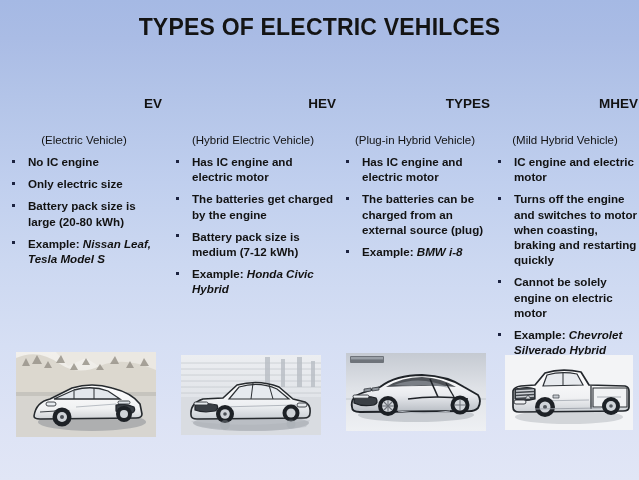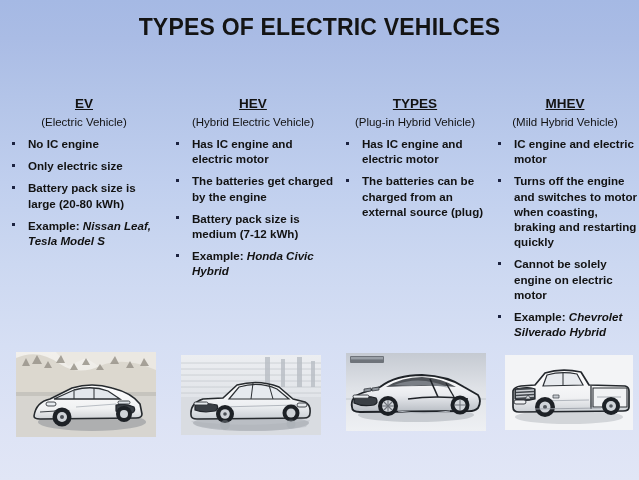--- a/index.html
+++ b/index.html
@@ -54,11 +54,10 @@
   #col-mhev { left: 492px; width: 146px; }
 
   .col-head {
-    text-align: center;
+    text-align: right;
     font-size: 13.5px;
     font-weight: bold;
     color: #121212;
-    text-decoration: underline;
     line-height: 16px;
   }
   .col-sub {

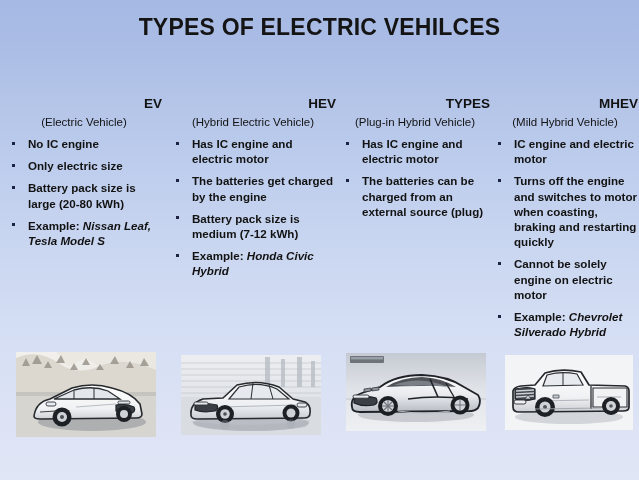--- a/index.html
+++ b/index.html
@@ -65,7 +65,7 @@
     font-size: 11.5px;
     color: #121212;
     line-height: 15px;
-    margin-top: 3px;
+    margin-top: 21px;
     white-space: nowrap;
   }
 

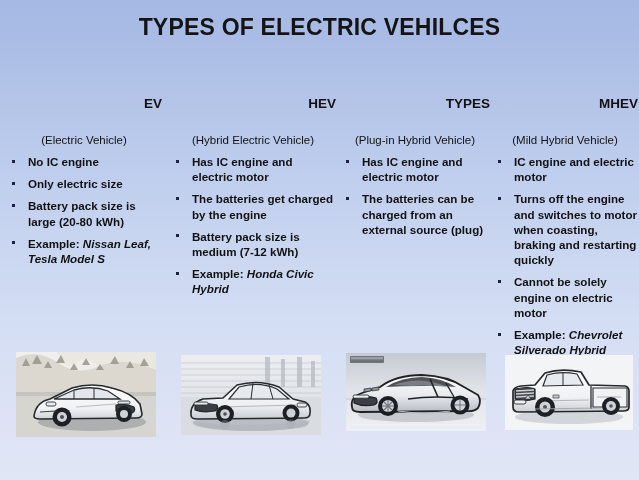--- a/index.html
+++ b/index.html
@@ -143,6 +143,7 @@
     <ul class="bullets">
       <li><span>Has IC engine and electric motor</span></li>
       <li><span>The batteries can be charged from an external source (plug)</span></li>
+      <li><span>Example: </span><em>BMW i-8</em></li>
     </ul>
   </div>
 

